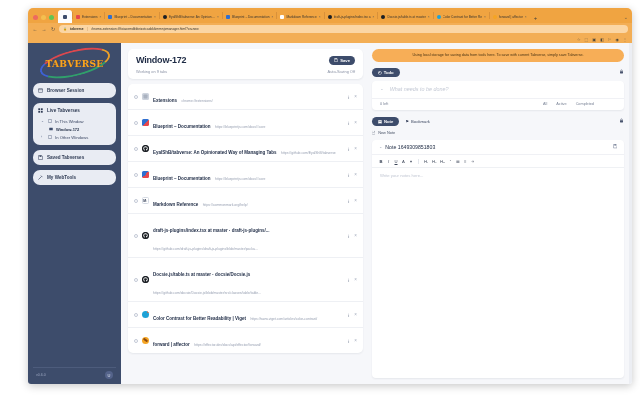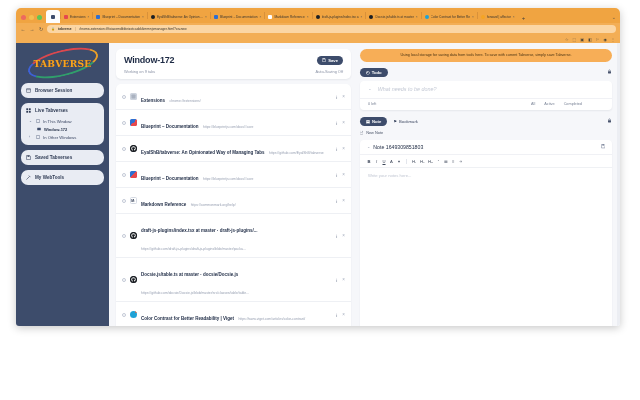--- a/index.html
+++ b/index.html
@@ -13,8 +13,8 @@
   
   #browser-window {
     position: absolute;
-    left: 16px; top: 8px;
-    width: 604px; height: 318px;
+    left: 28px; top: 8px;
+    width: 604px; height: 376px;
     background: #ffffff;
     border-radius: 5px 5px 3px 3px;
     box-shadow: 0 2px 8px rgba(0,0,0,0.22);

